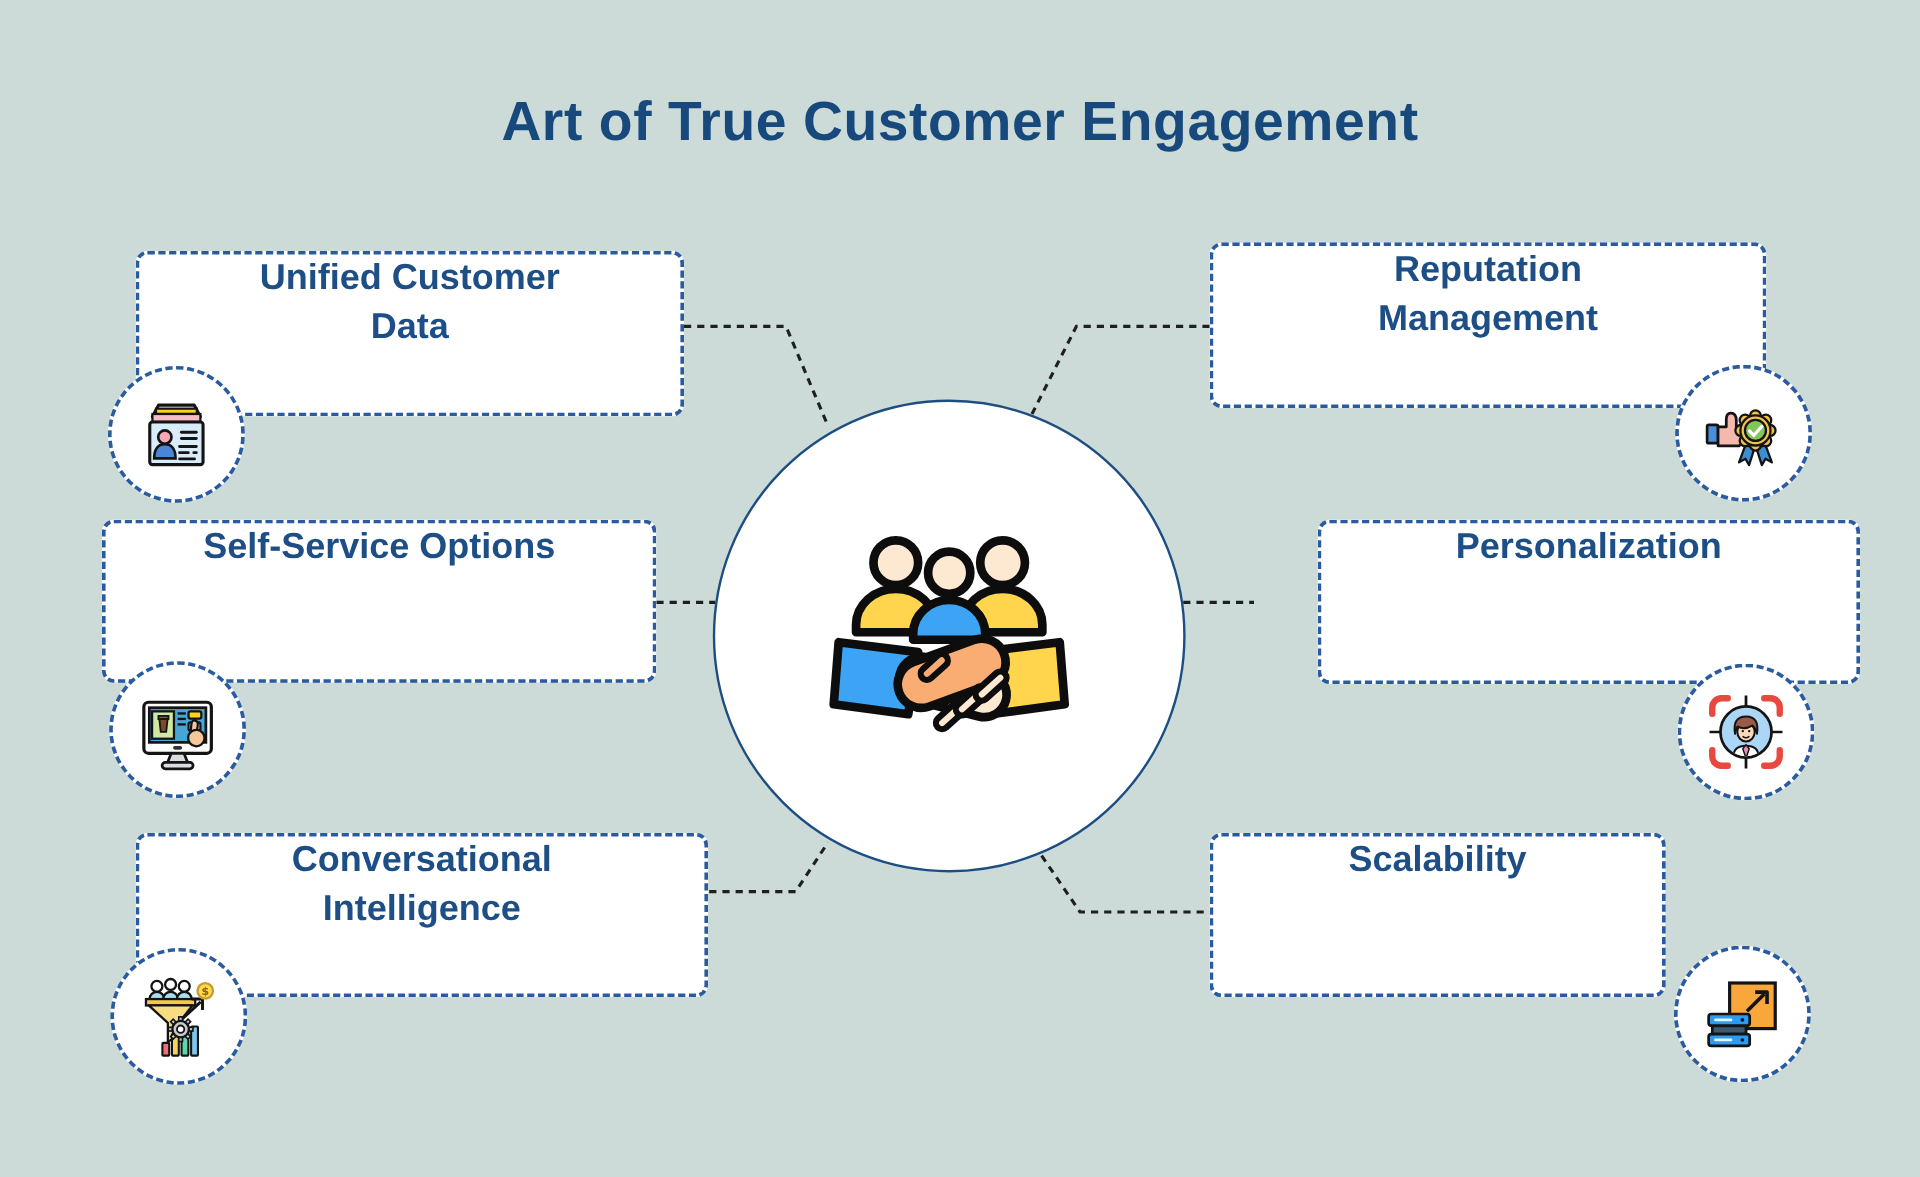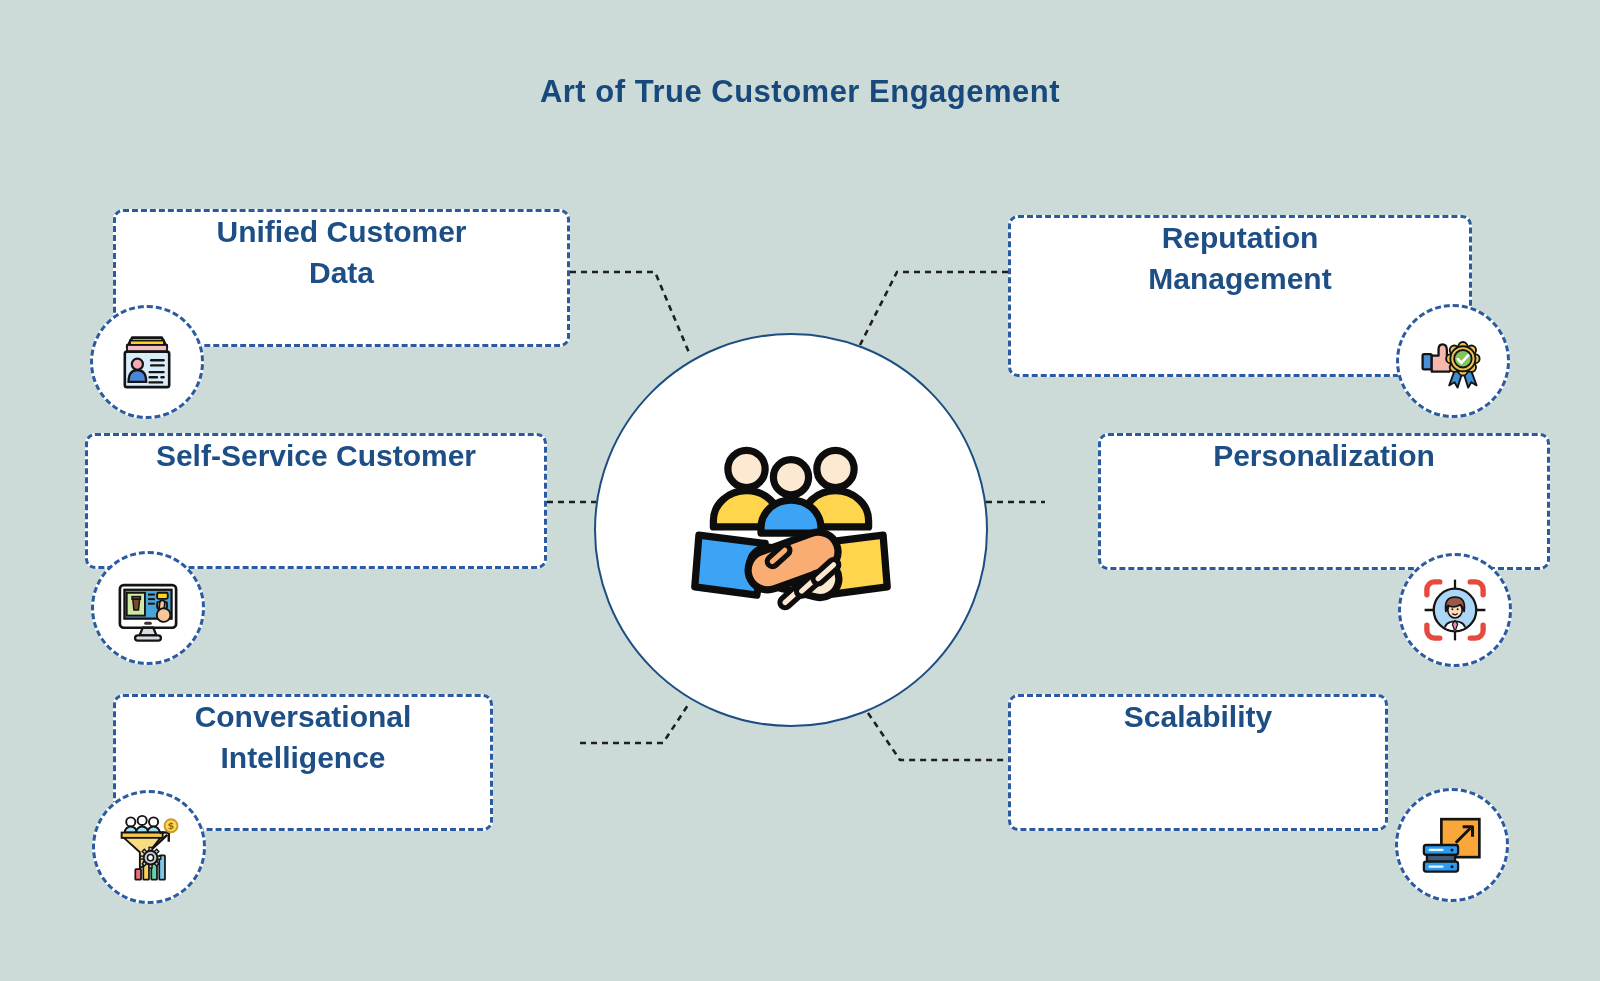--- a/index.html
+++ b/index.html
@@ -9,7 +9,7 @@
   }
   .title{
     position:absolute;left:0;top:74px;width:100%;text-align:center;
-    font-size:31px;font-weight:700;letter-spacing:.5px;color:#17497d;margin:0;
+    font-size:46px;font-weight:700;letter-spacing:.5px;color:#17497d;margin:0;
   }
   .connector-layer{position:absolute;left:0;top:0;z-index:1;}
   .node-box{

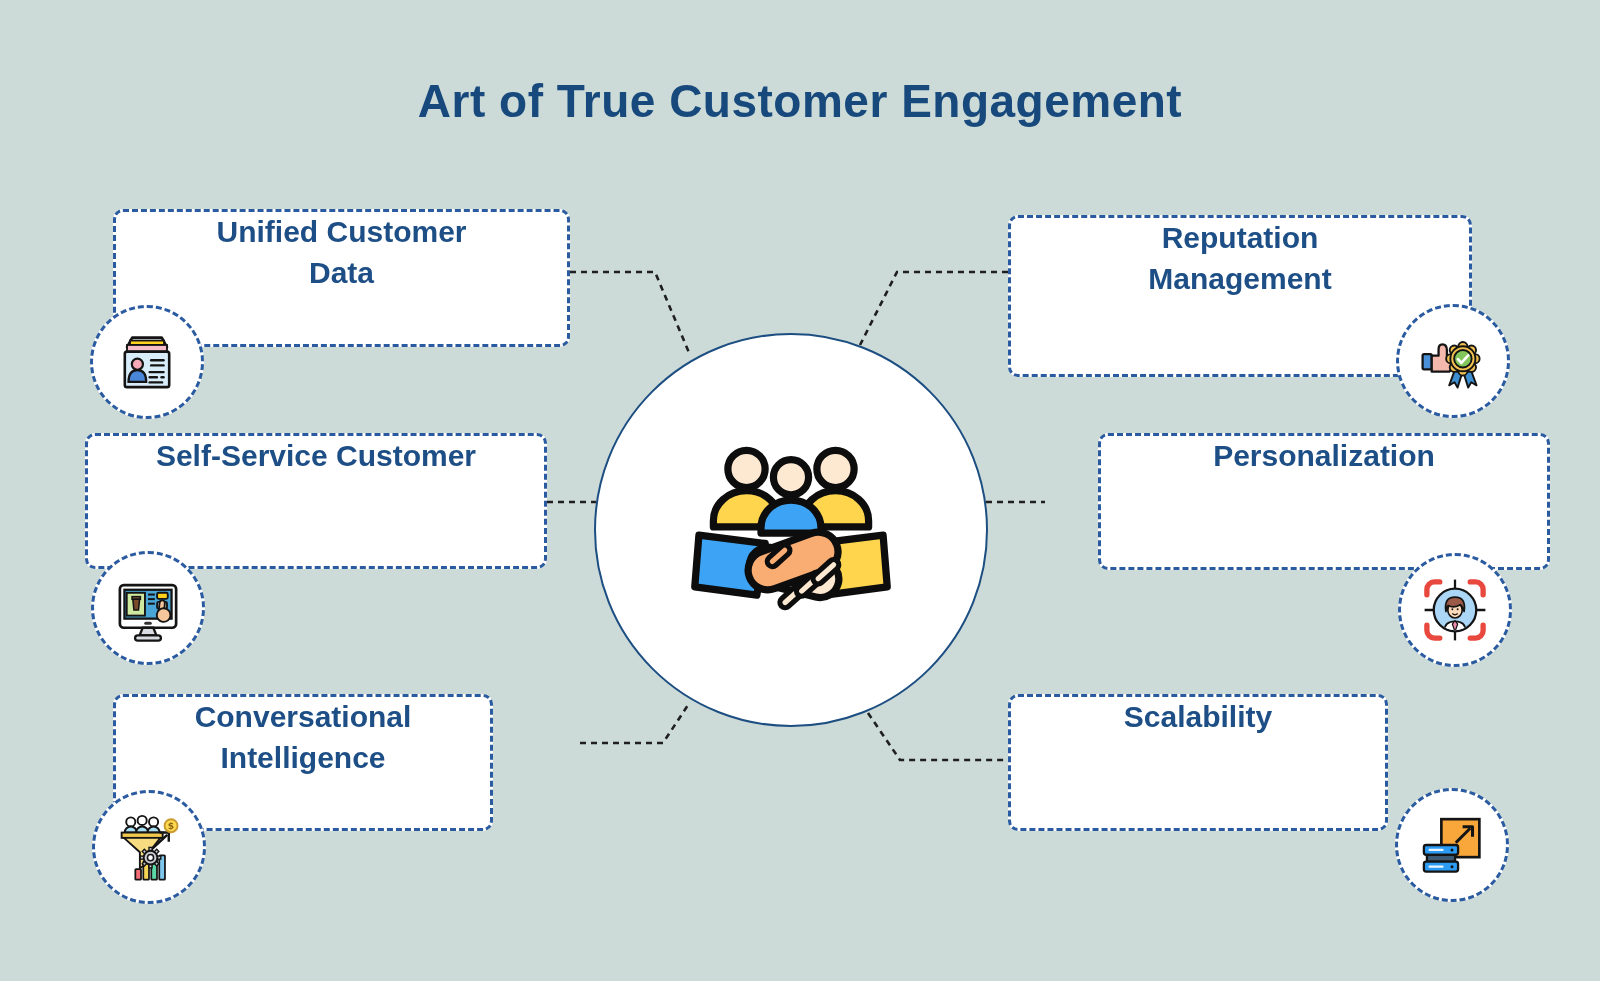--- a/index.html
+++ b/index.html
@@ -34,7 +34,7 @@
   .box-unified{left:113px;top:209px;width:457px;height:138px;}
   .box-selfservice{left:85px;top:433px;width:462px;height:136px;}
   .box-conversational{left:113px;top:694px;width:380px;height:137px;}
-  .box-reputation{left:1008px;top:215px;width:464px;height:162px;}
+  .box-reputation{left:1008px;top:202px;width:464px;height:138px;}
   .box-personalization{left:1098px;top:433px;width:452px;height:137px;}
   .box-scalability{left:1008px;top:694px;width:380px;height:137px;}
   

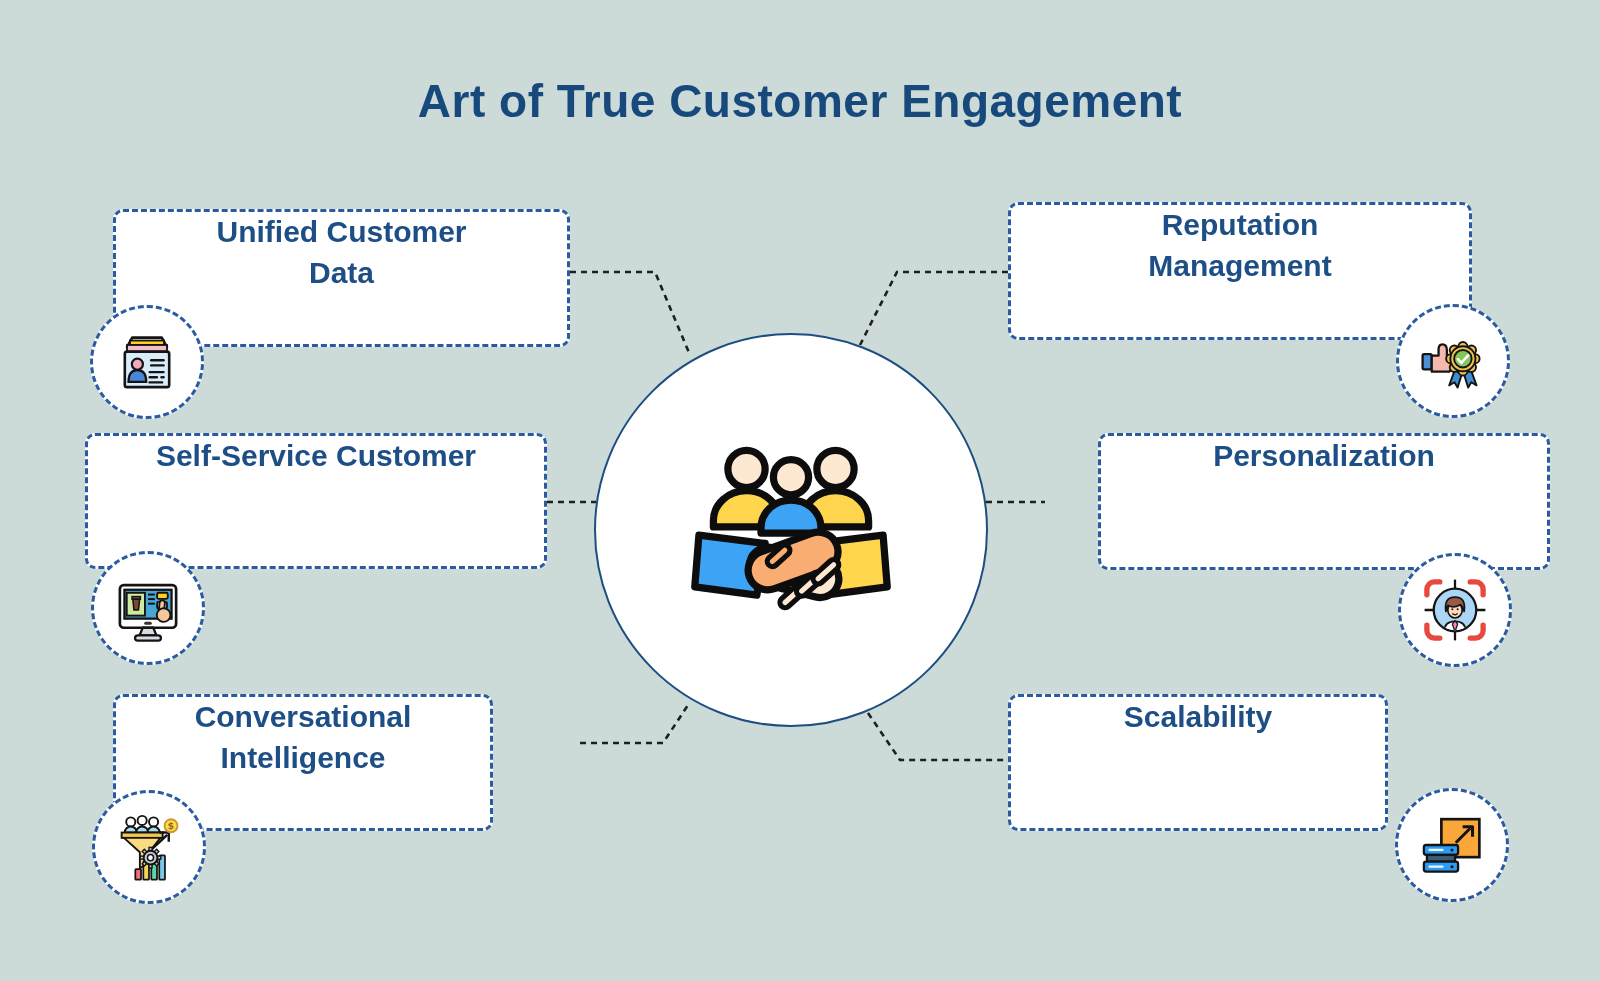--- a/index.html
+++ b/index.html
@@ -91,7 +91,7 @@
 Data</span>
   </div>
   <div class="node-box box-selfservice">
-    <span class="node-label">Self-Service Customer</span>
+    <span class="node-label">Self-Service Options</span>
   </div>
   <div class="node-box box-conversational">
     <span class="node-label">Conversational

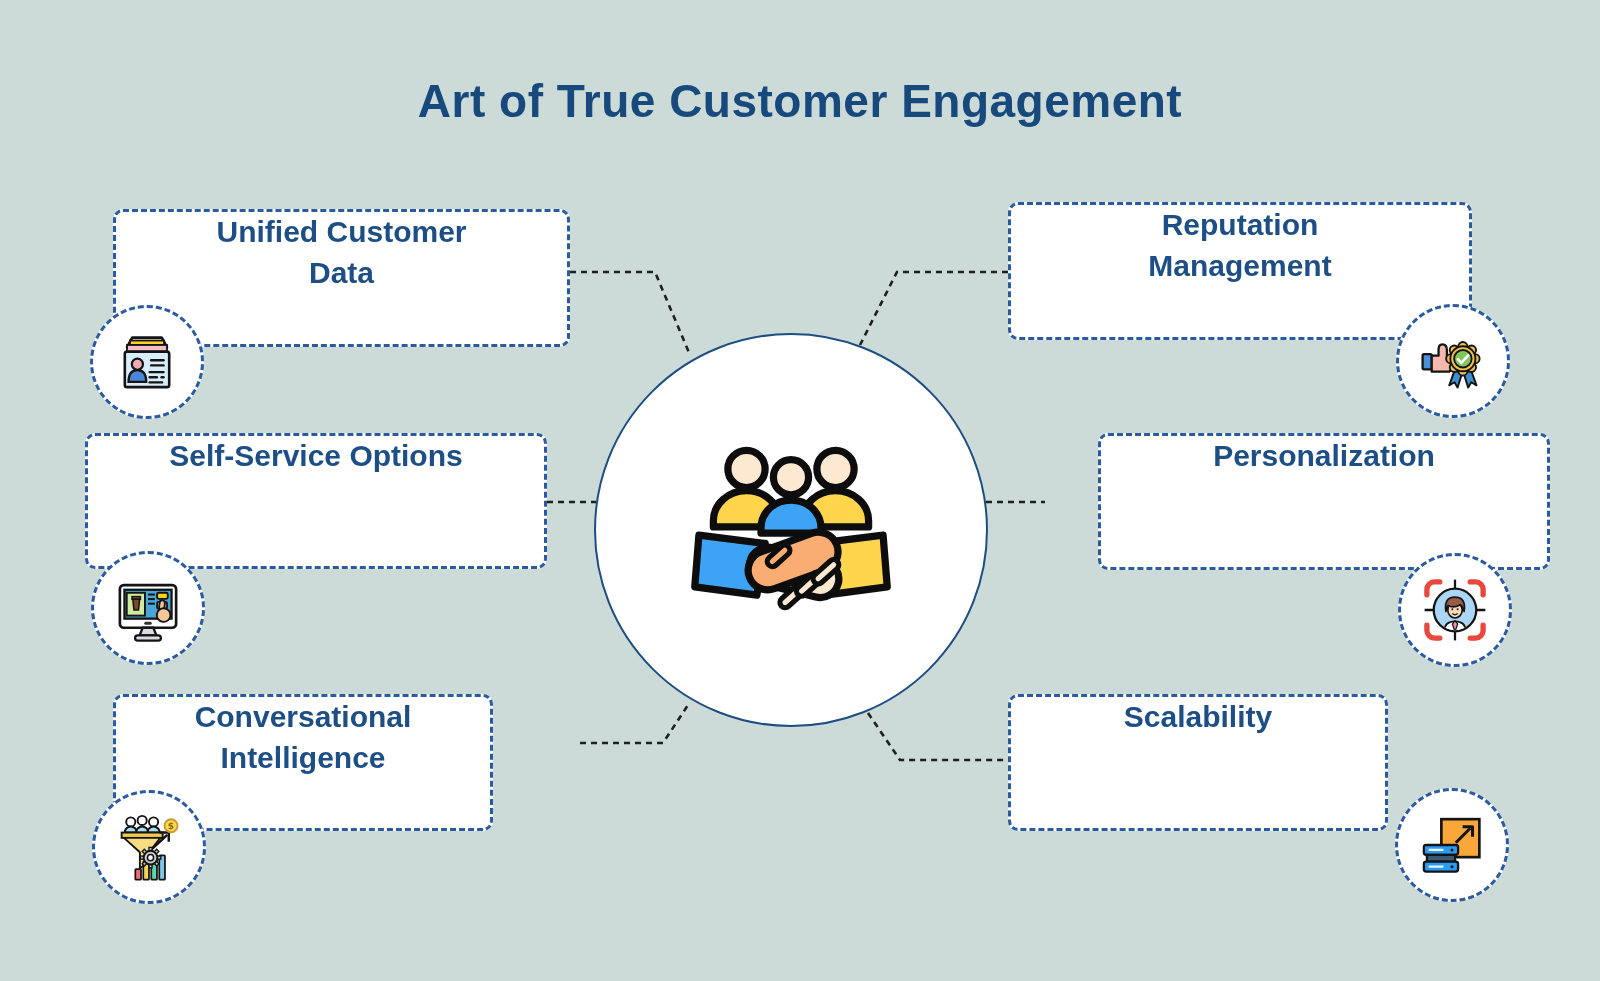--- a/index.html
+++ b/index.html
@@ -33,7 +33,7 @@
   
   .box-unified{left:113px;top:209px;width:457px;height:138px;}
   .box-selfservice{left:85px;top:433px;width:462px;height:136px;}
-  .box-conversational{left:113px;top:694px;width:380px;height:137px;}
+  .box-conversational{left:113px;top:694px;width:477px;height:137px;}
   .box-reputation{left:1008px;top:202px;width:464px;height:138px;}
   .box-personalization{left:1098px;top:433px;width:452px;height:137px;}
   .box-scalability{left:1008px;top:694px;width:380px;height:137px;}

